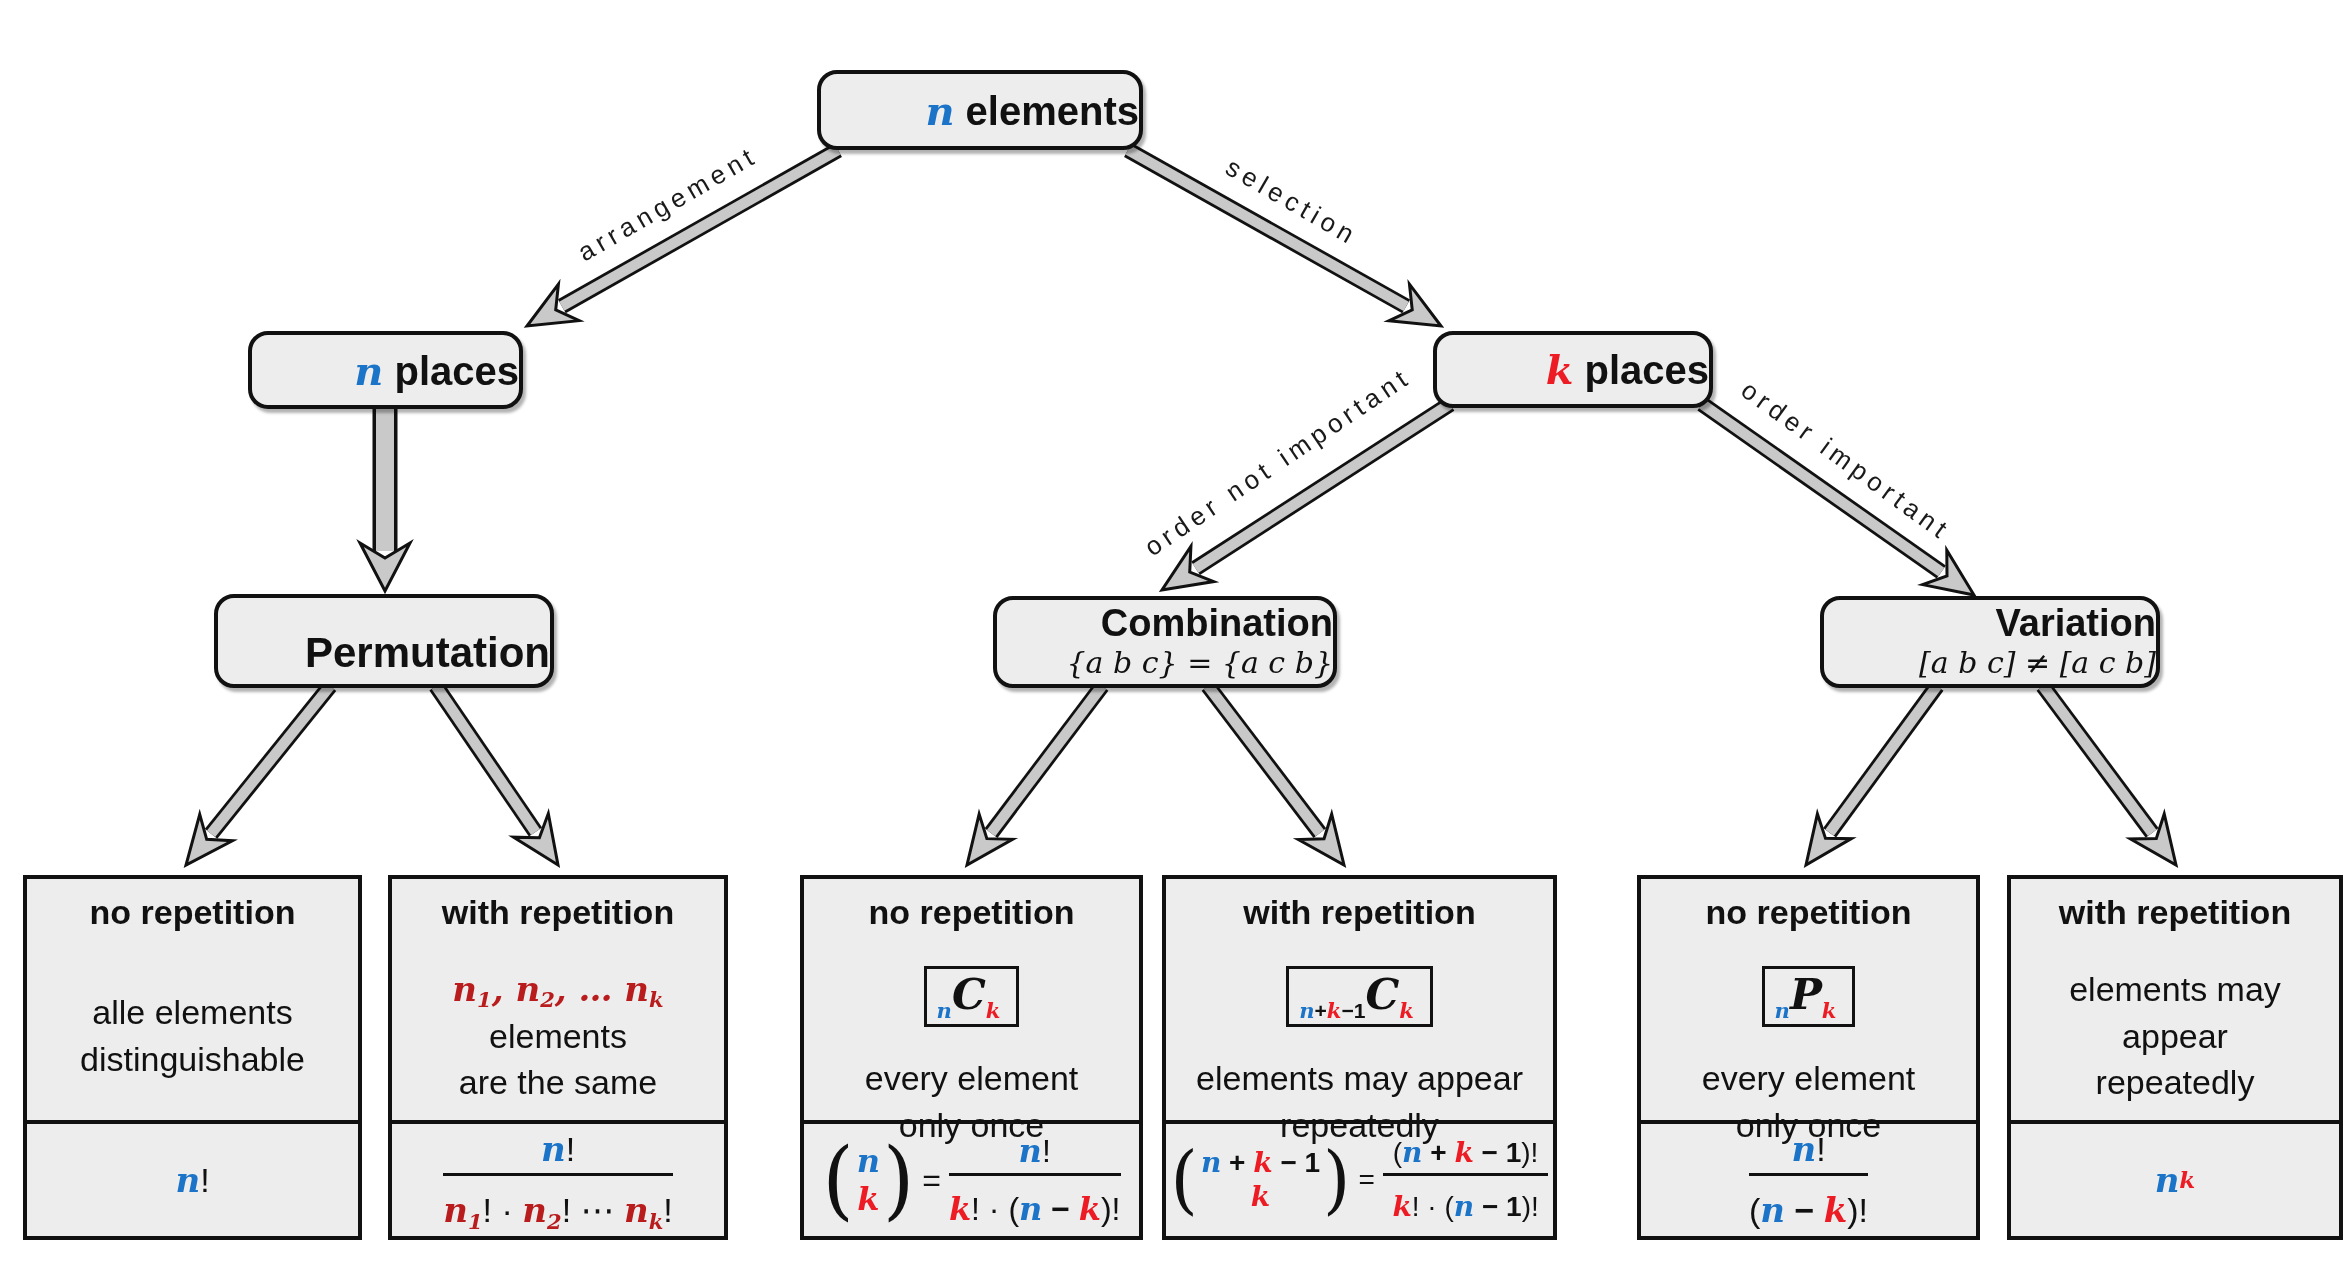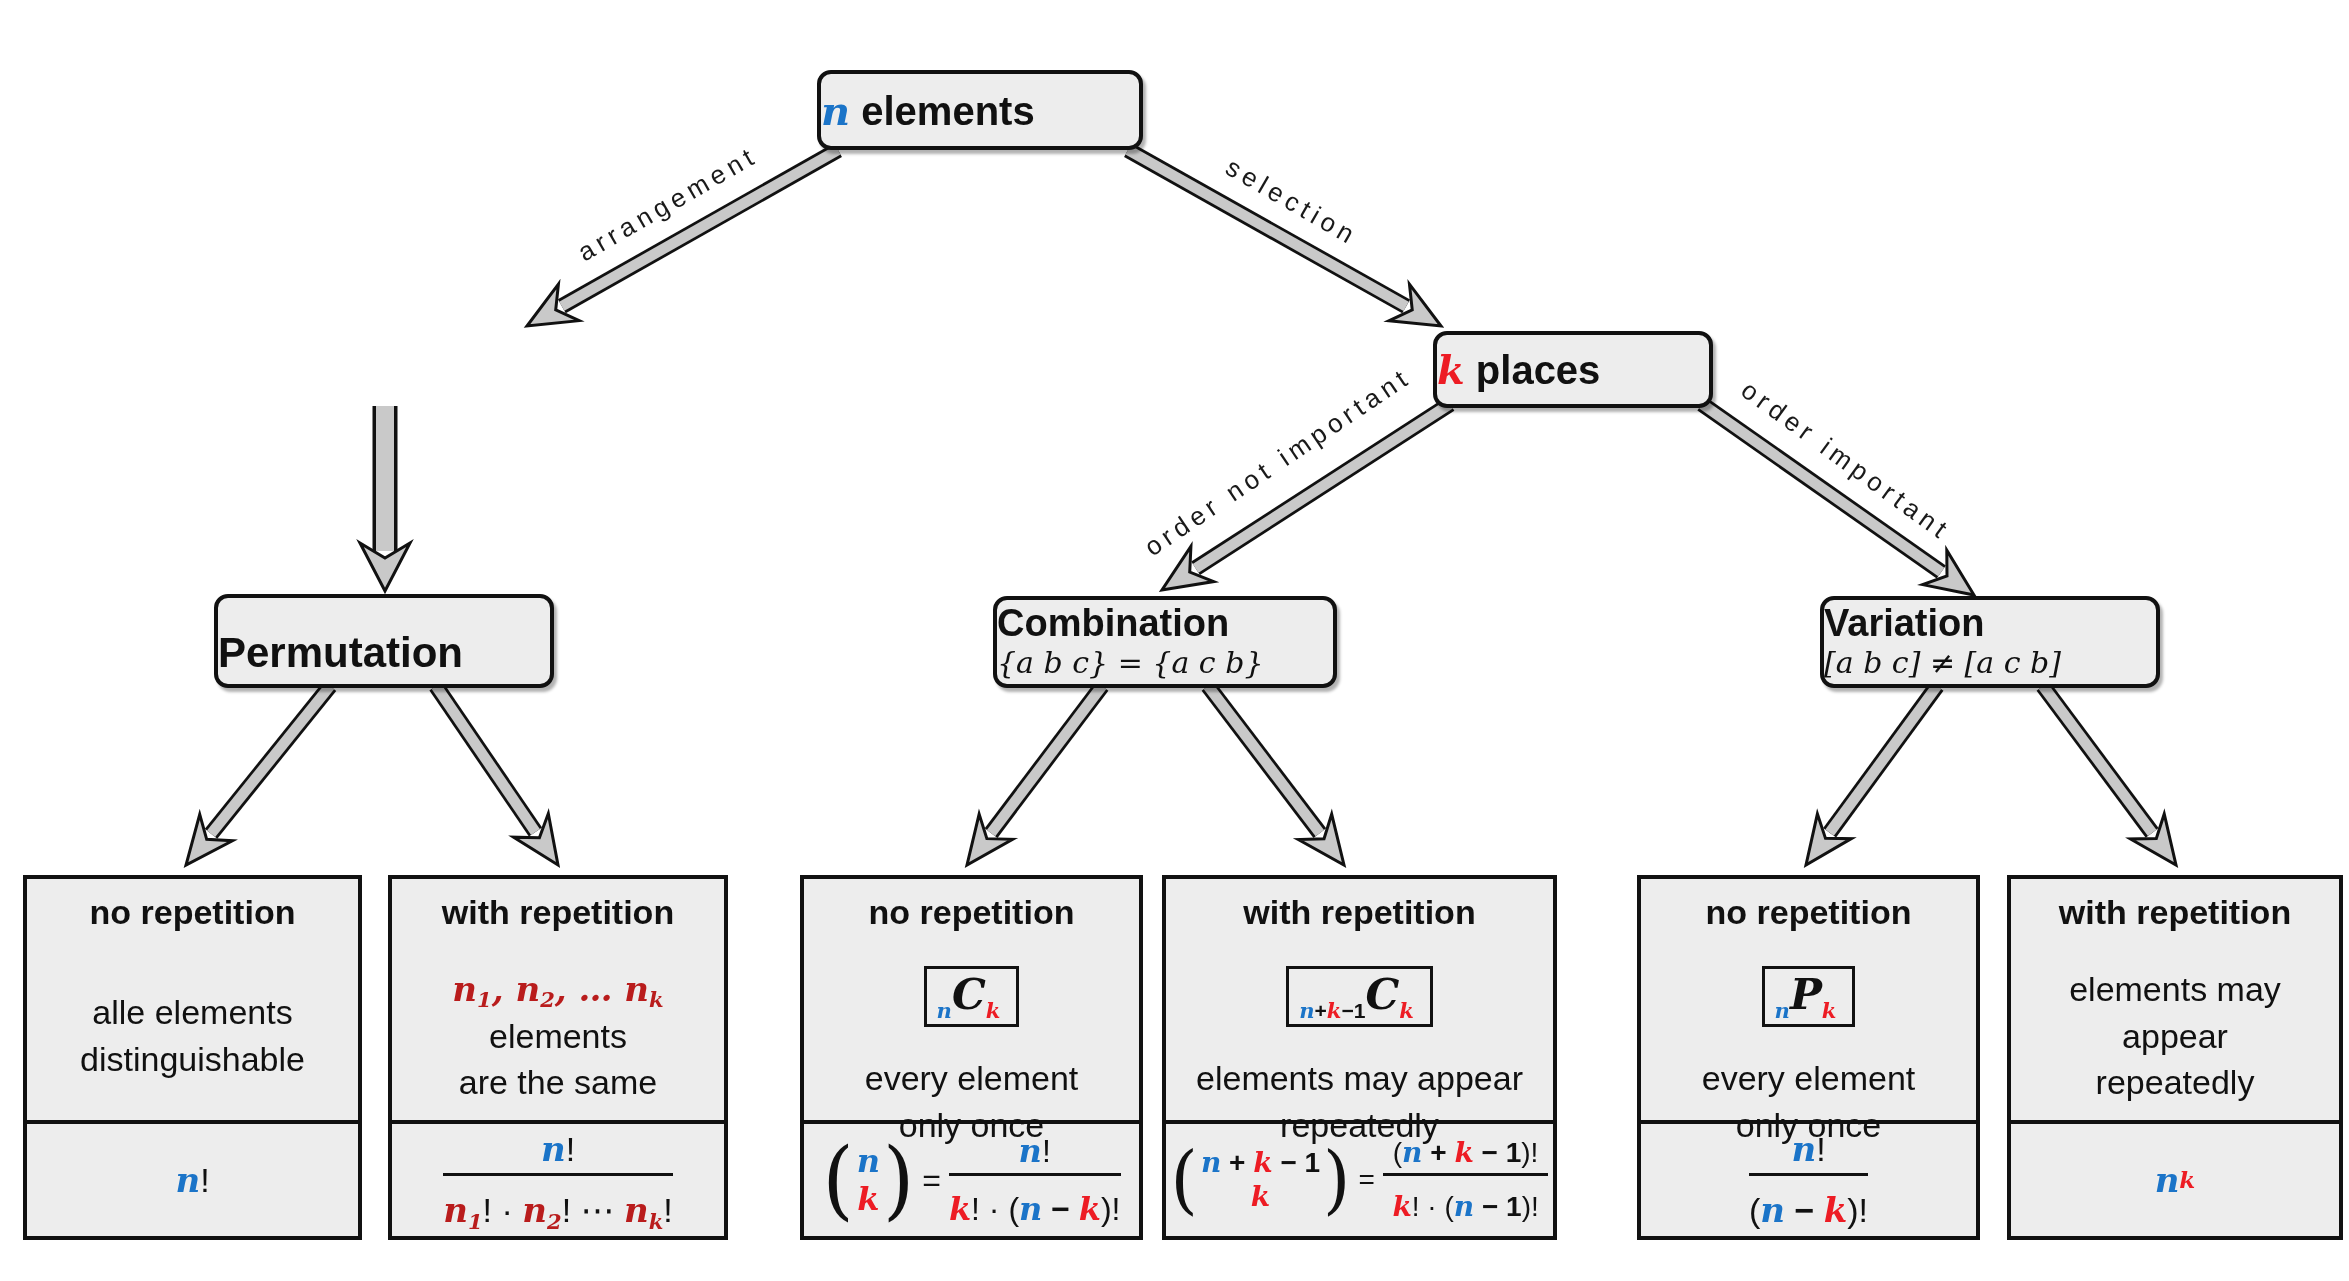--- a/index.html
+++ b/index.html
@@ -11,8 +11,8 @@
   .node,.leaf{z-index:2;background:#ededed;box-sizing:border-box;}
   .edge-label{z-index:3;}
   
-  .node{border:4px solid #111;border-radius:14px;display:flex;flex-direction:column;
-        align-items:flex-start;justify-content:center;box-shadow:3px 4px 3px rgba(0,0,0,.30);}
+  .node{border:4px solid #111;border-radius:20px;display:flex;flex-direction:column;
+        align-items:flex-end;justify-content:center;box-shadow:3px 4px 3px rgba(0,0,0,.30);}
   .node-label{font-weight:bold;font-size:40px;white-space:nowrap;}
   #node-permutation .node-label{font-size:42px;margin-top:24px;}
   .node-subtitle{font-family:"DejaVu Serif",serif;font-style:italic;font-size:30px;

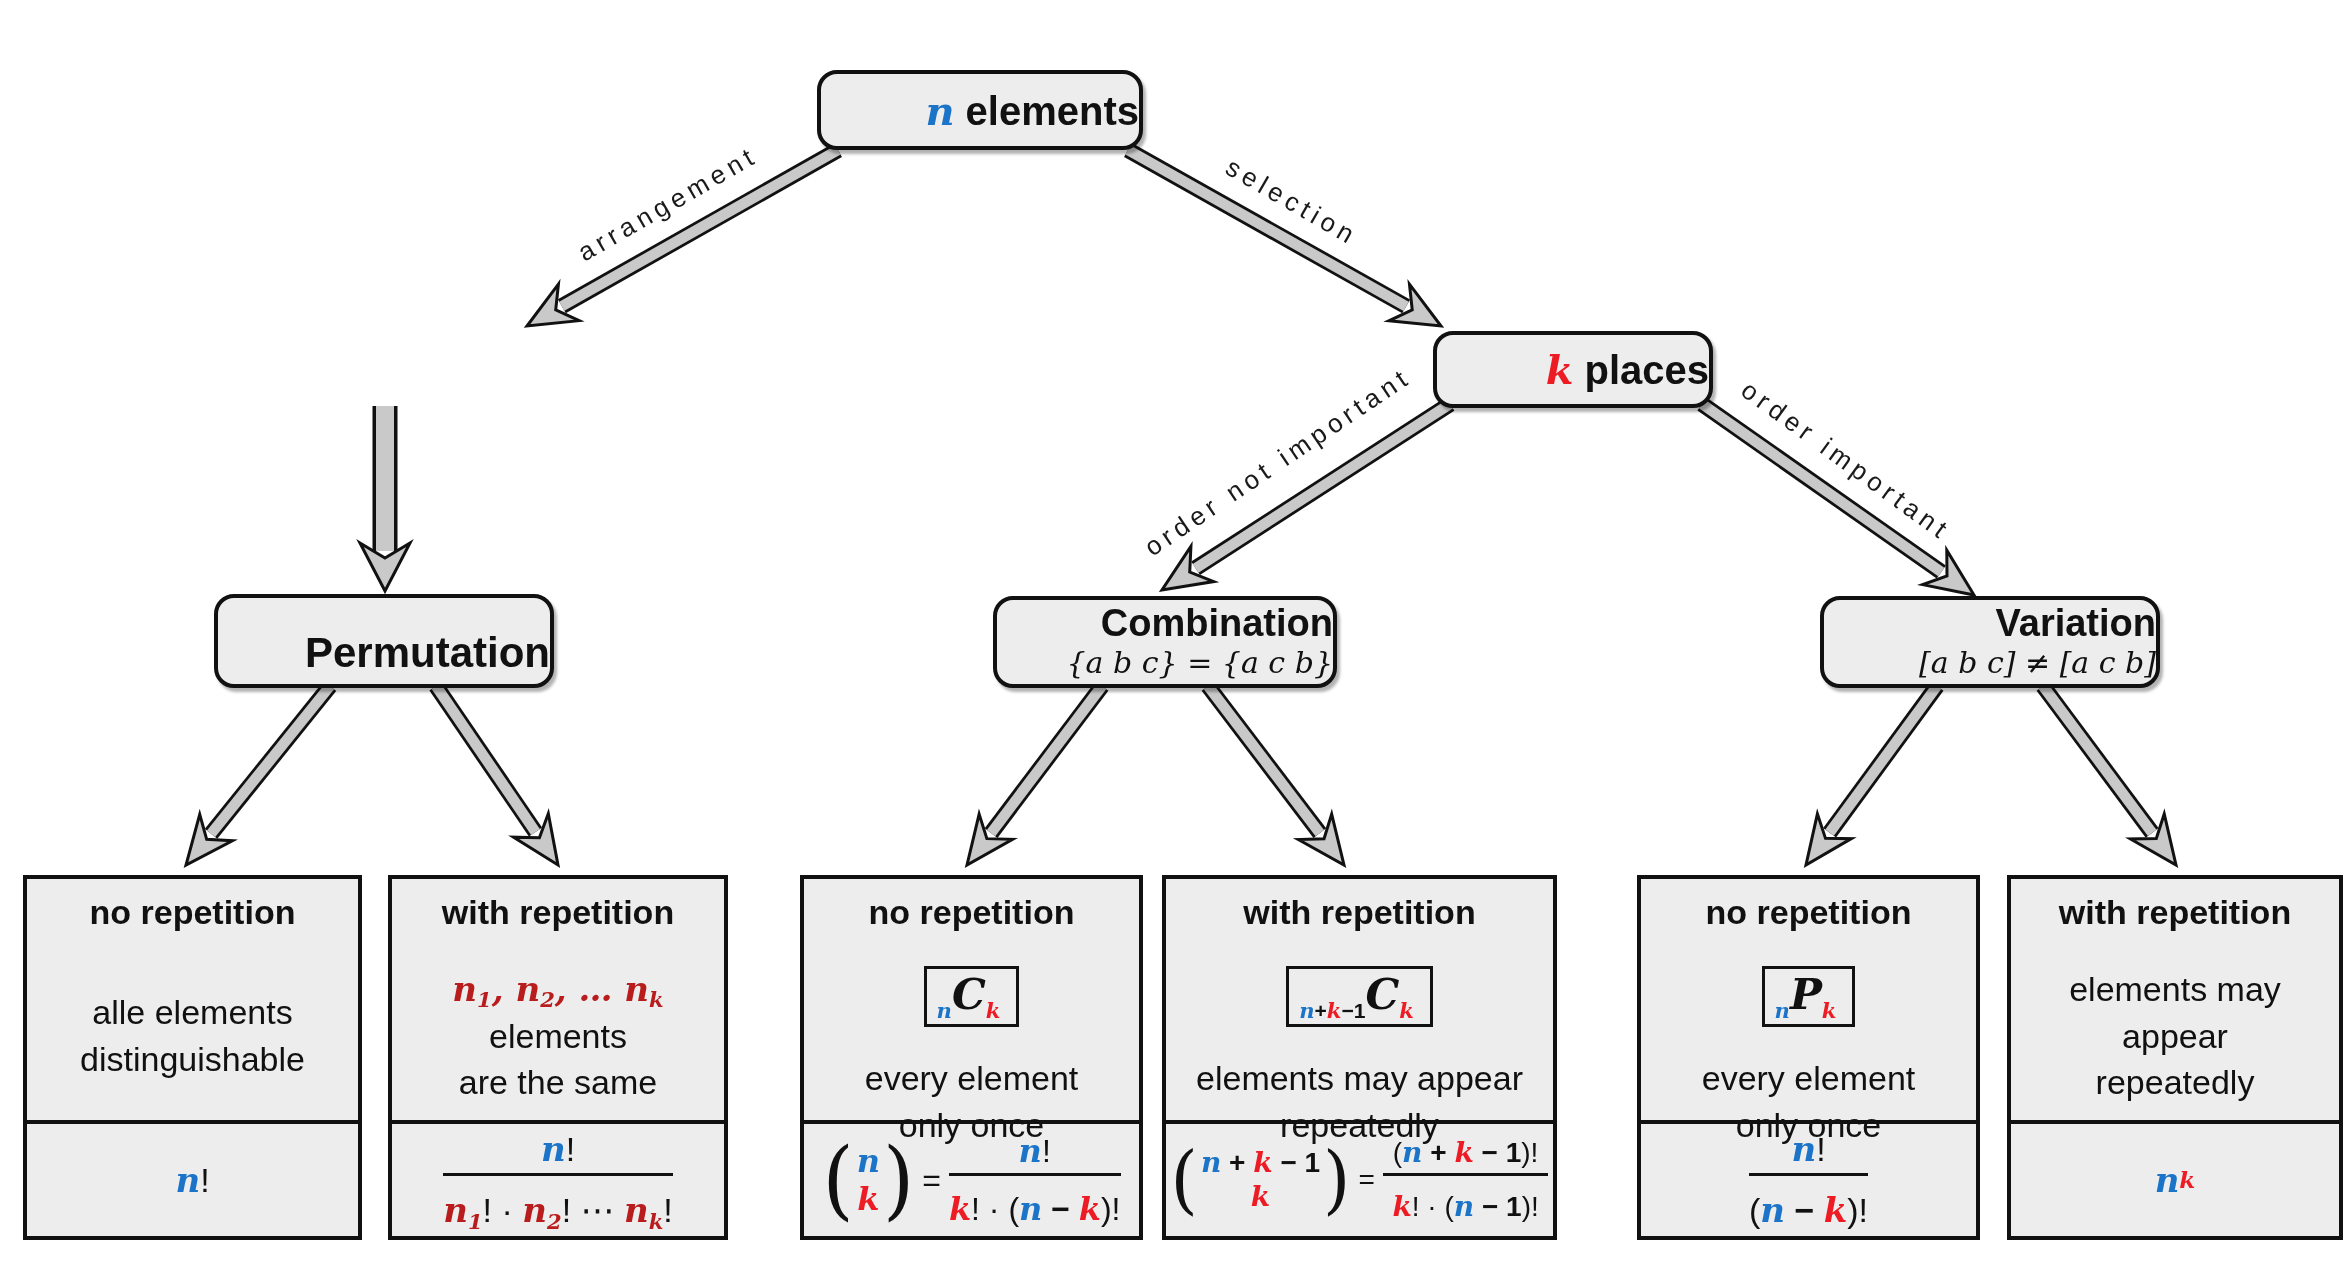--- a/index.html
+++ b/index.html
@@ -126,6 +126,9 @@
     <div class="node-label"><span class="m mb">n</span> elements</div>
   </div>
 
+  <div class="node" id="node-n-places" style="left:248px;top:331px;width:275px;height:78px;">
+    <div class="node-label"><span class="m mb">n</span> places</div>
+  </div>
 
   <div class="node" id="node-k-places" style="left:1433px;top:331px;width:280px;height:77px;">
     <div class="node-label"><span class="m mr">k</span> places</div>

